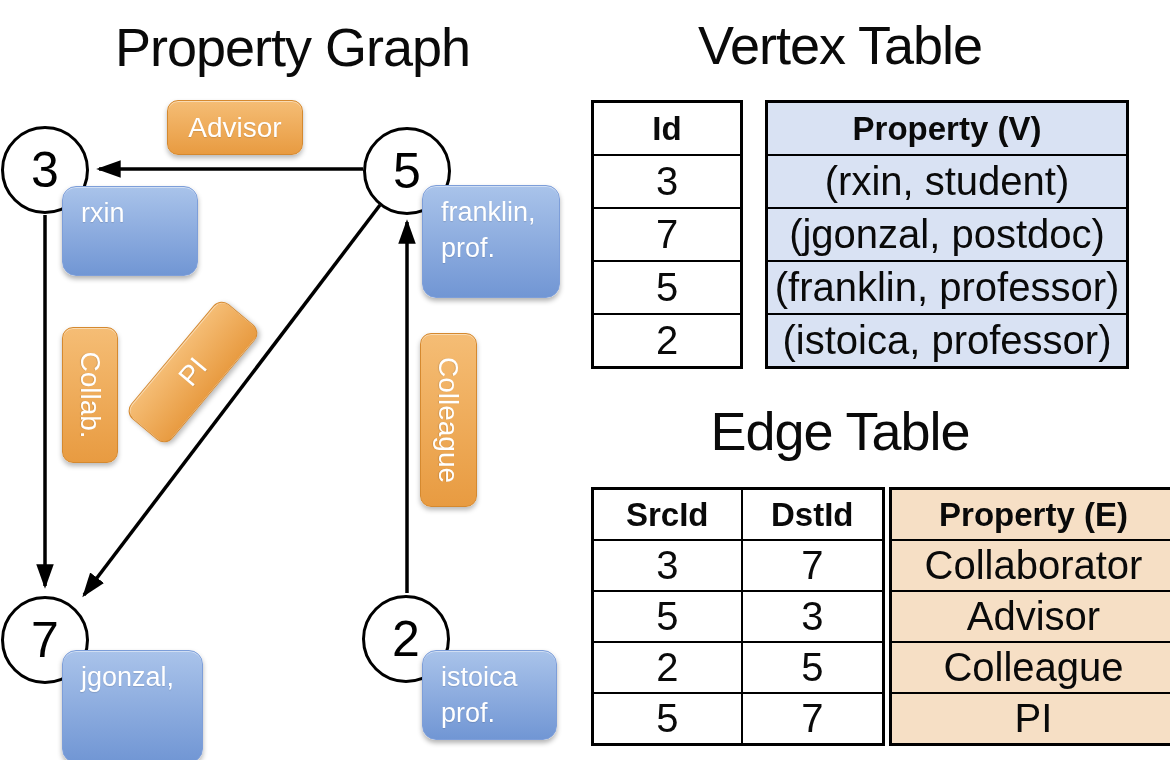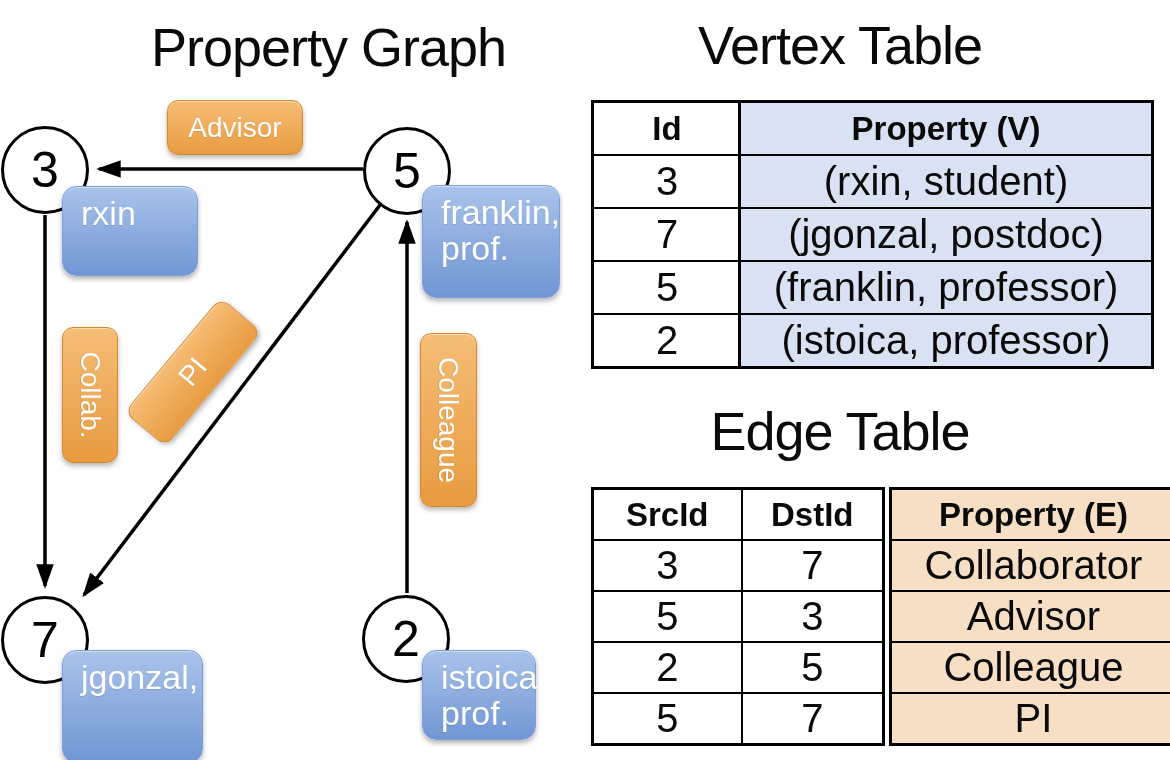--- a/index.html
+++ b/index.html
@@ -16,7 +16,7 @@
     font-size: 54px; font-weight: 400; letter-spacing: -1px; color: #0a0a0a;
     white-space: nowrap;
   }
-  #title-graph  { left: 0px;   top: 16px;  width: 585px; padding-left: 36px; }
+  #title-graph  { left: 0px;   top: 16px;  width: 585px; }
   #title-vertex { left: 585px; top: 14px;  width: 510px; }
   #title-edge   { left: 585px; top: 400px; width: 510px; }
 

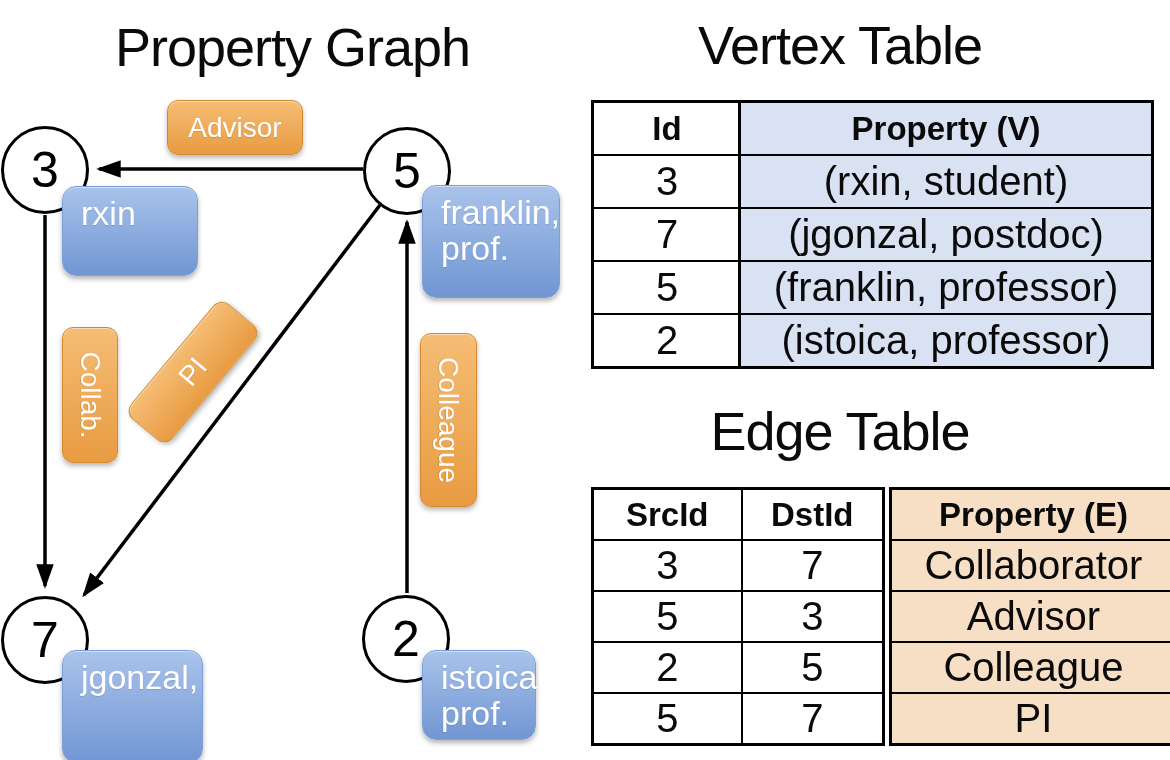--- a/index.html
+++ b/index.html
@@ -85,7 +85,7 @@
 
   
   #vtbl-id   { left: 591px; top: 100px; width: 152px; }
-  #vtbl-prop { left: 738px; top: 100px; width: 416px; }
+  #vtbl-prop { left: 765px; top: 100px; width: 364px; }
   #vtbl-id td, #vtbl-prop td { height: 51px; }
 
   

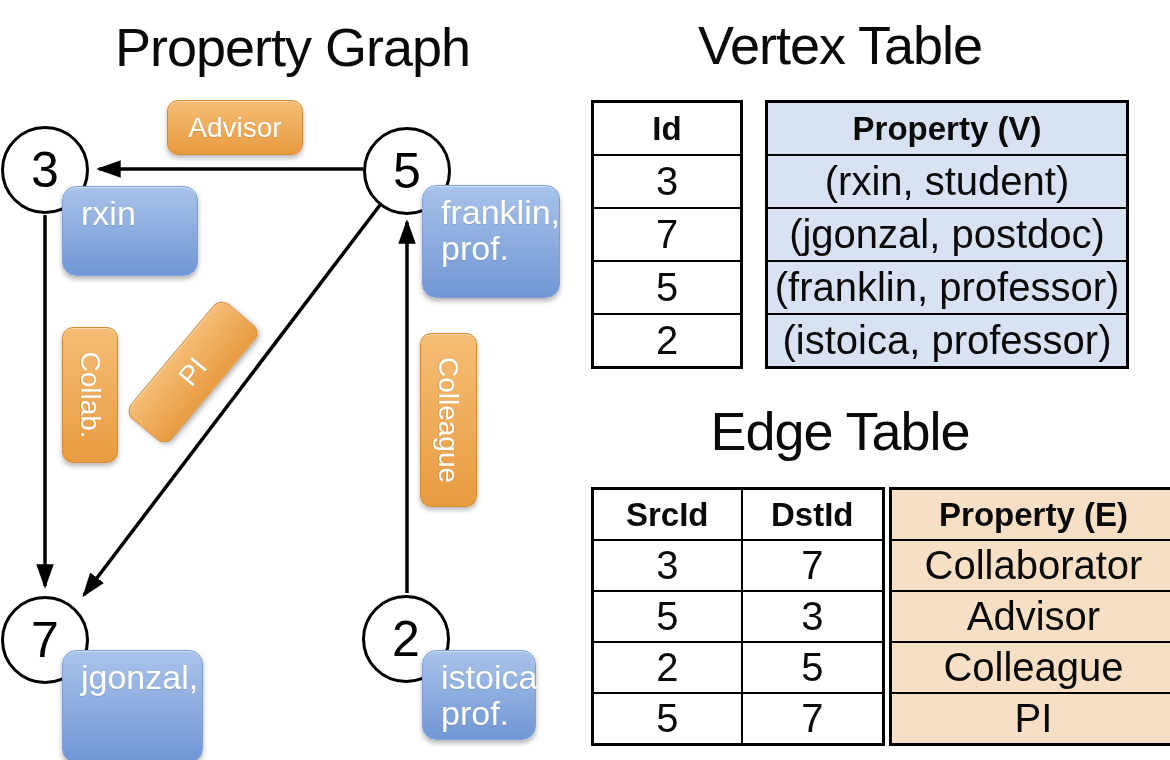--- a/index.html
+++ b/index.html
@@ -42,7 +42,7 @@
     background: linear-gradient(180deg, var(--blue-top, #a9c3ea), var(--blue-bottom, #7196d4));
     border: 1px solid #7d9ed9; border-radius: 14px;
     padding: 8px 10px 0 18px;
-    color: #fff; font-size: 34px; line-height: 36px;
+    color: #fff; font-size: 27px; line-height: 36px;
     box-shadow: 0 3px 5px rgba(0,0,0,0.30), inset 0 1px 0 rgba(255,255,255,0.45);
     text-shadow: 0 1px 1px rgba(0,0,0,0.12);
   }

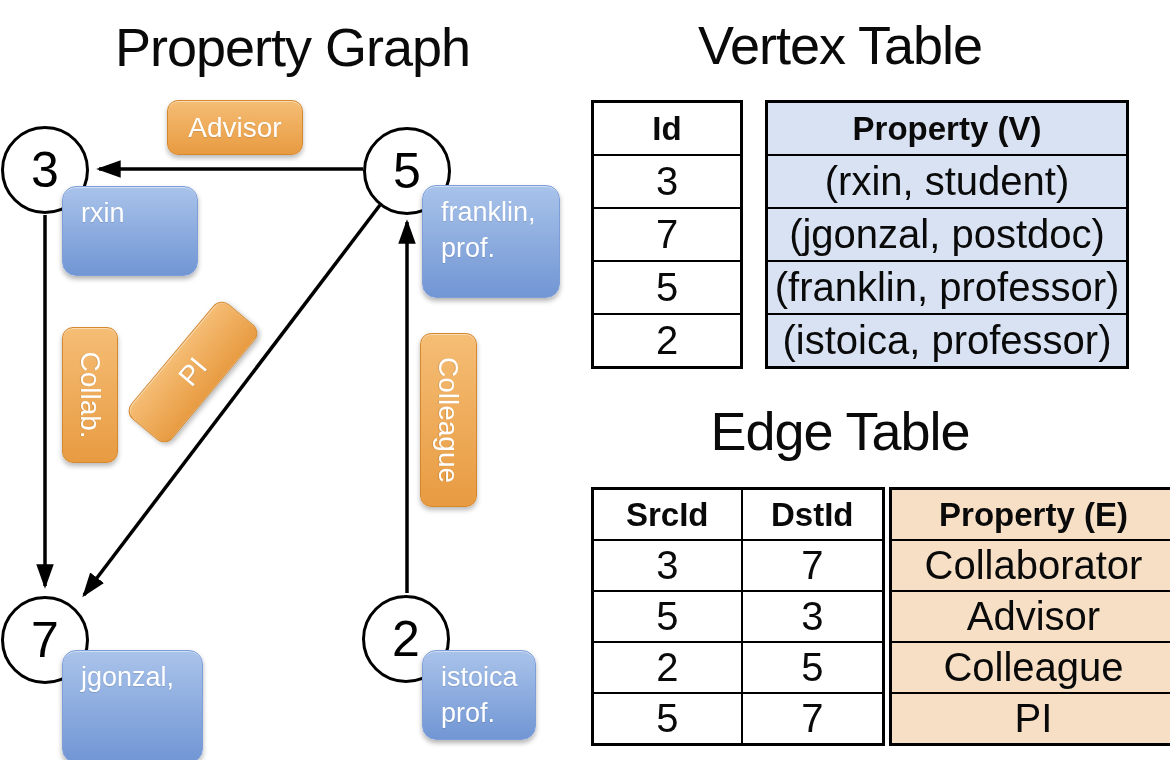--- a/index.html
+++ b/index.html
@@ -49,7 +49,7 @@
   #vbox-3 { left: 62px;  top: 186px; width: 136px; height: 90px; }
   #vbox-5 { left: 422px; top: 185px; width: 138px; height: 113px; }
   #vbox-7 { left: 62px;  top: 650px; width: 141px; height: 113px; }
-  #vbox-2 { left: 422px; top: 650px; width: 114px; height: 90px; }
+  #vbox-2 { left: 422px; top: 650px; width: 135px; height: 90px; }
 
   
   .elabel {

